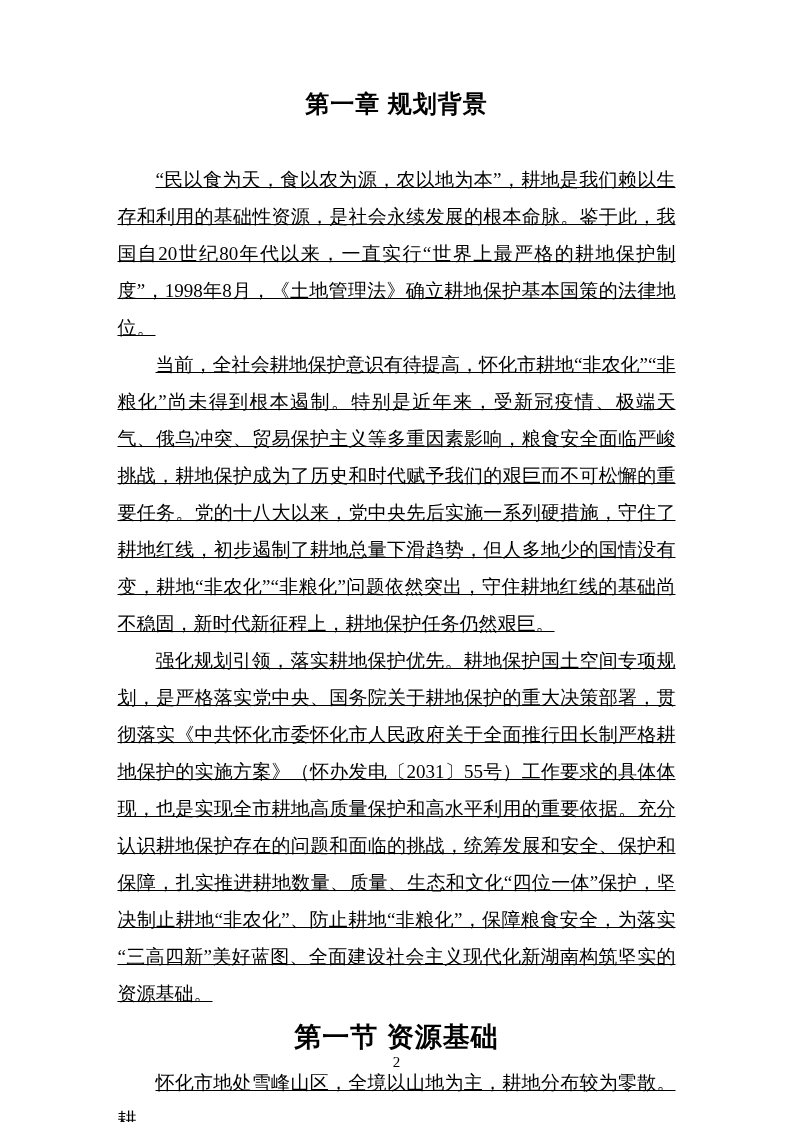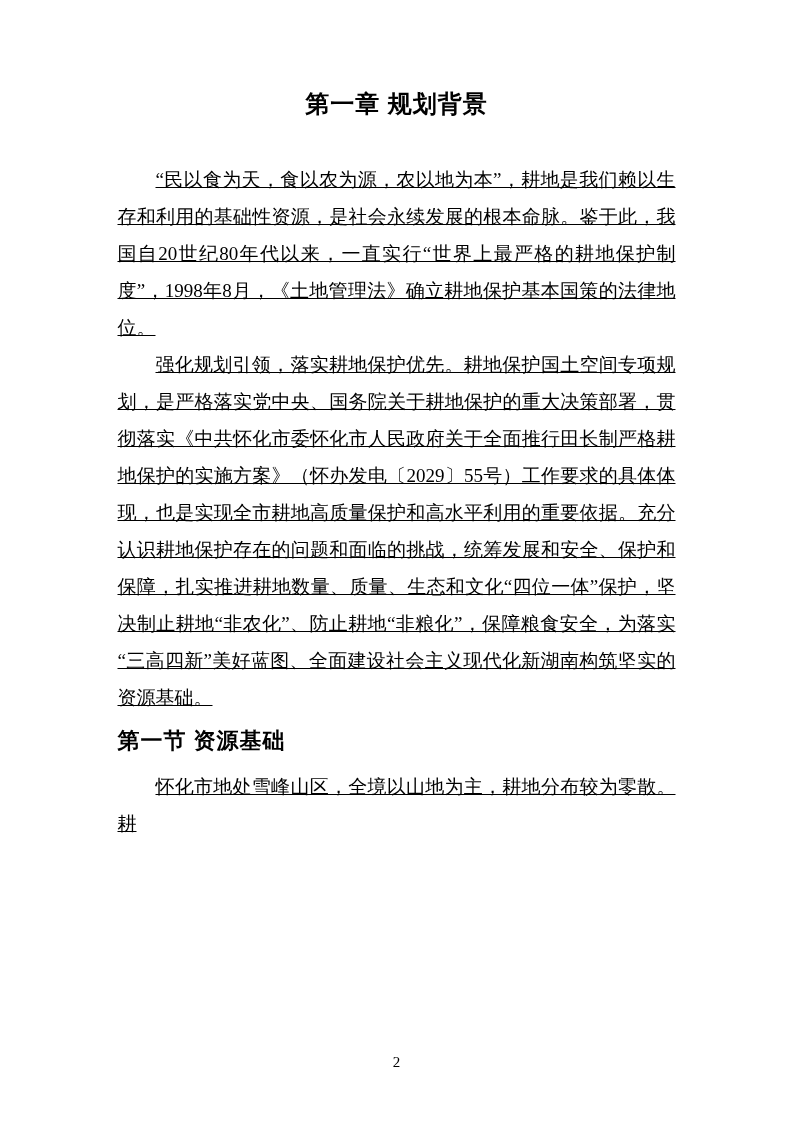--- a/index.html
+++ b/index.html
@@ -70,6 +70,7 @@
 
     <div class="body-text">
       <p class="para">“民以食为天，食以农为源，农以地为本”，耕地是我们赖以生存和利用的基础性资源，是社会永续发展的根本命脉。鉴于此，我国自20世纪80年代以来，一直实行“世界上最严格的耕地保护制度”，1998年8月，《土地管理法》确立耕地保护基本国策的法律地位。</p>
+      <p class="para">当前，全社会耕地保护意识有待提高，怀化市耕地“非农化”“非粮化”尚未得到根本遏制。特别是近年来，受新冠疫情、极端天气、俄乌冲突、贸易保护主义等多重因素影响，粮食安全面临严峻挑战，耕地保护成为了历史和时代赋予我们的艰巨而不可松懈的重要任务。党的十八大以来，党中央先后实施一系列硬措施，守住了耕地红线，初步遏制了耕地总量下滑趋势，但人多地少的国情没有变，耕地“非农化”“非粮化”问题依然突出，守住耕地红线的基础尚不稳固，新时代新征程上，耕地保护任务仍然艰巨。</p>
       <p class="para">强化规划引领，落实耕地保护优先。耕地保护国土空间专项规划，是严格落实党中央、国务院关于耕地保护的重大决策部署，贯彻落实《中共怀化市委怀化市人民政府关于全面推行田长制严格耕地保护的实施方案》（怀办发电〔2029〕55号）工作要求的具体体现，也是实现全市耕地高质量保护和高水平利用的重要依据。充分认识耕地保护存在的问题和面临的挑战，统筹发展和安全、保护和保障，扎实推进耕地数量、质量、生态和文化“四位一体”保护，坚决制止耕地“非农化”、防止耕地“非粮化”，保障粮食安全，为落实“三高四新”美好蓝图、全面建设社会主义现代化新湖南构筑坚实的资源基础。</p>
 
       <h2 class="section-title">第一节 资源基础</h2>

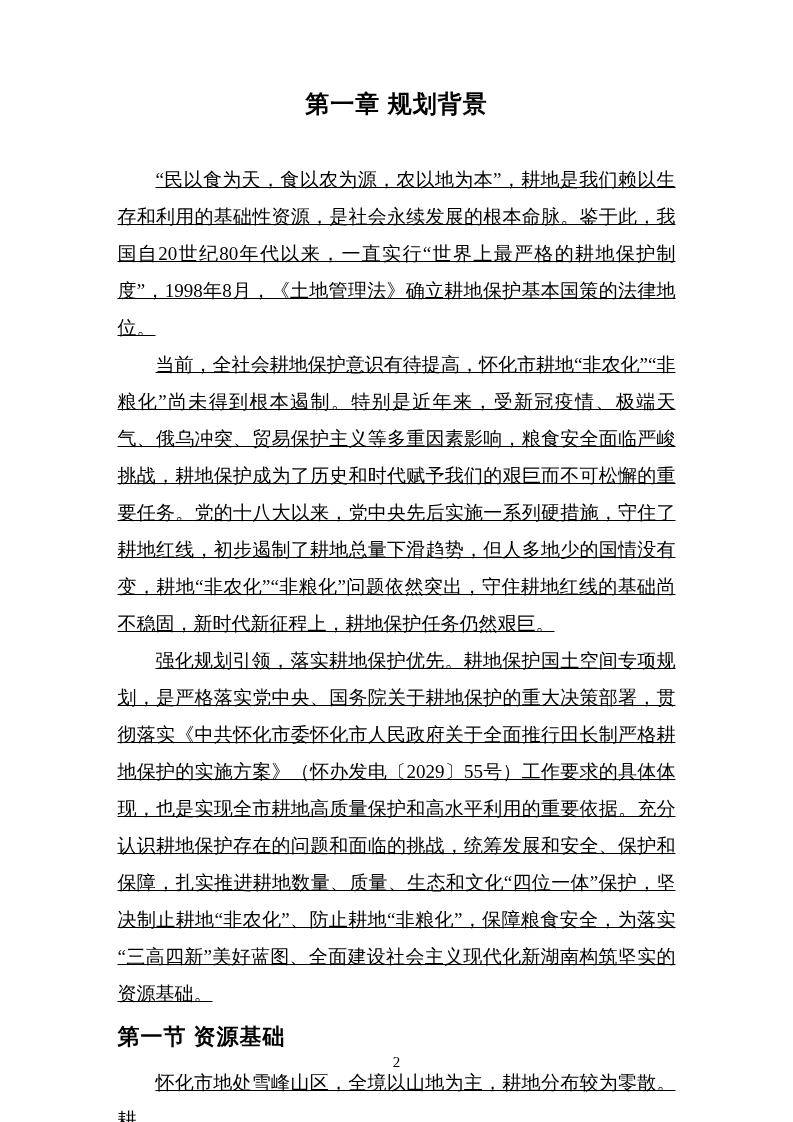--- a/index.html
+++ b/index.html
@@ -71,7 +71,7 @@
     <div class="body-text">
       <p class="para">“民以食为天，食以农为源，农以地为本”，耕地是我们赖以生存和利用的基础性资源，是社会永续发展的根本命脉。鉴于此，我国自20世纪80年代以来，一直实行“世界上最严格的耕地保护制度”，1998年8月，《土地管理法》确立耕地保护基本国策的法律地位。</p>
       <p class="para">当前，全社会耕地保护意识有待提高，怀化市耕地“非农化”“非粮化”尚未得到根本遏制。特别是近年来，受新冠疫情、极端天气、俄乌冲突、贸易保护主义等多重因素影响，粮食安全面临严峻挑战，耕地保护成为了历史和时代赋予我们的艰巨而不可松懈的重要任务。党的十八大以来，党中央先后实施一系列硬措施，守住了耕地红线，初步遏制了耕地总量下滑趋势，但人多地少的国情没有变，耕地“非农化”“非粮化”问题依然突出，守住耕地红线的基础尚不稳固，新时代新征程上，耕地保护任务仍然艰巨。</p>
-      <p class="para">强化规划引领，落实耕地保护优先。耕地保护国土空间专项规划，是严格落实党中央、国务院关于耕地保护的重大决策部署，贯彻落实《中共怀化市委怀化市人民政府关于全面推行田长制严格耕地保护的实施方案》（怀办发电〔2029〕55号）工作要求的具体体现，也是实现全市耕地高质量保护和高水平利用的重要依据。充分认识耕地保护存在的问题和面临的挑战，统筹发展和安全、保护和保障，扎实推进耕地数量、质量、生态和文化“四位一体”保护，坚决制止耕地“非农化”、防止耕地“非粮化”，保障粮食安全，为落实“三高四新”美好蓝图、全面建设社会主义现代化新湖南构筑坚实的资源基础。</p>
+      <p class="para">强化规划引领，落实耕地保护优先。耕地保护国土空间专项规划，是严格落实党中央、国务院关于耕地保护的重大决策部署，贯彻落实《中共怀化市委怀化市人民政府关于全面推行田长制严格耕地保护的实施方案》（怀办发电〔2031〕55号）工作要求的具体体现，也是实现全市耕地高质量保护和高水平利用的重要依据。充分认识耕地保护存在的问题和面临的挑战，统筹发展和安全、保护和保障，扎实推进耕地数量、质量、生态和文化“四位一体”保护，坚决制止耕地“非农化”、防止耕地“非粮化”，保障粮食安全，为落实“三高四新”美好蓝图、全面建设社会主义现代化新湖南构筑坚实的资源基础。</p>
 
       <h2 class="section-title">第一节 资源基础</h2>
 

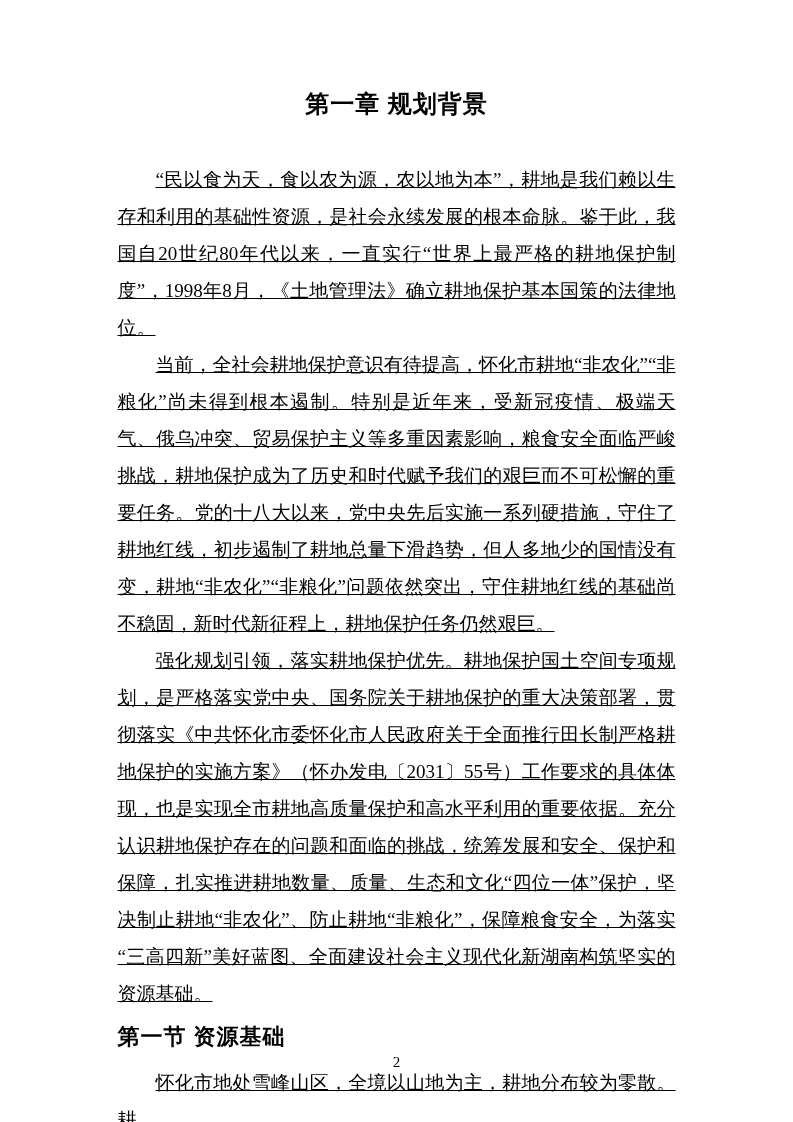--- a/index.html
+++ b/index.html
@@ -44,9 +44,10 @@
   }
   .section-title {
     margin: 10px 0 12px 0;
+    text-align: center;
     font-family: "Liberation Sans", "DejaVu Sans", sans-serif;
     font-weight: bold;
-    font-size: 22px;
+    font-size: 27px;
     line-height: 30px;
     letter-spacing: 1px;
   }

